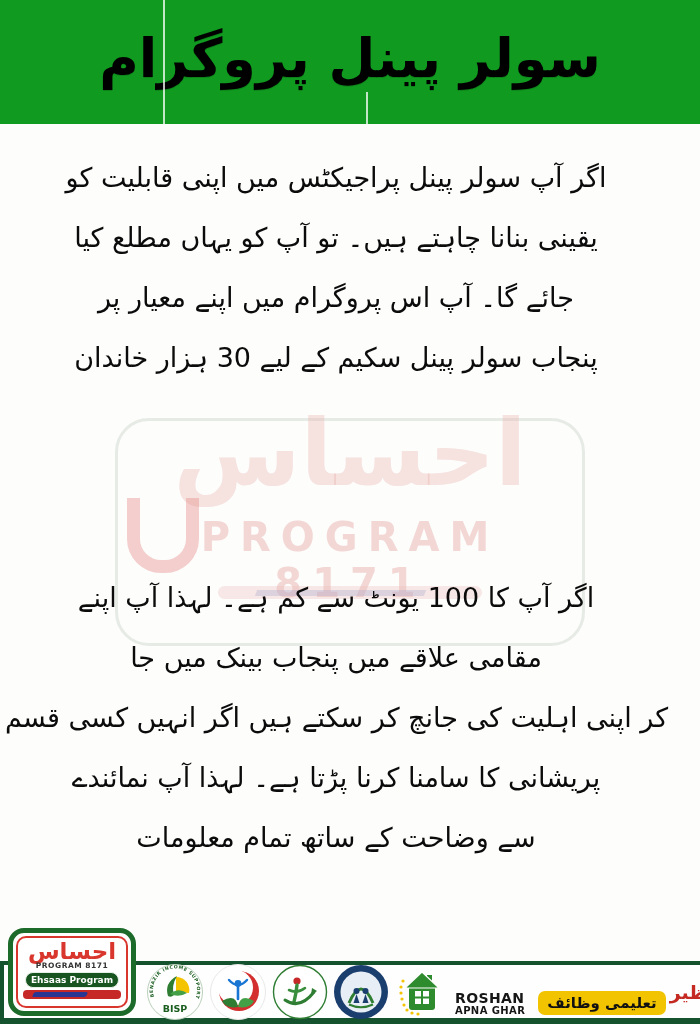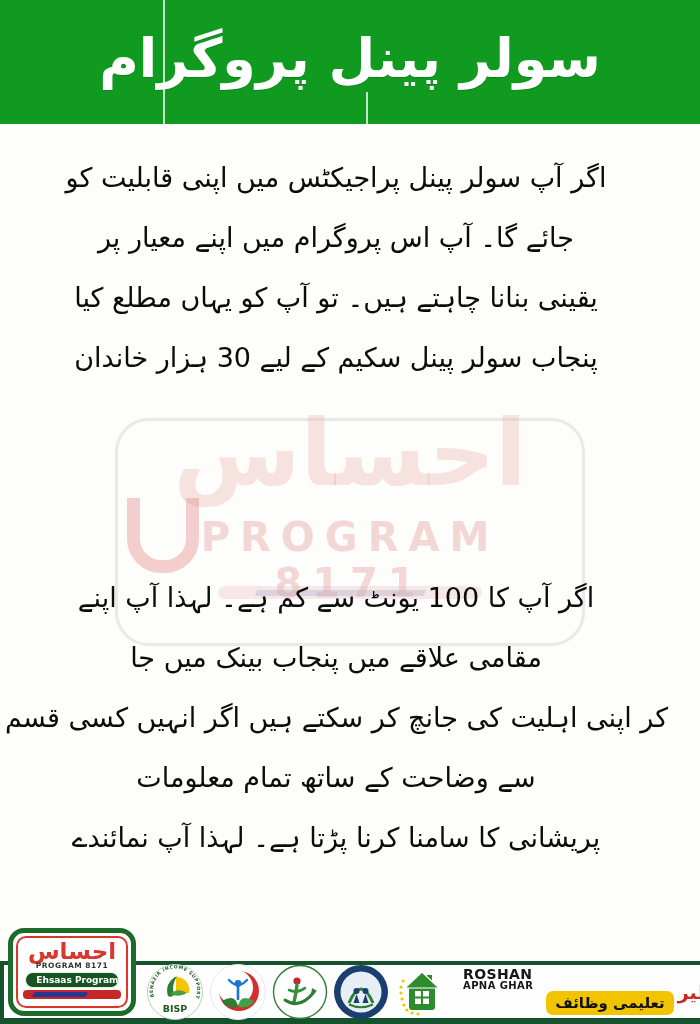--- a/index.html
+++ b/index.html
@@ -27,7 +27,7 @@
     display:flex;align-items:center;justify-content:center;
   }
   .header-title{
-    color:#ffffff;font-size:54px;font-weight:bold;direction:rtl;
+    color:#000000;font-size:54px;font-weight:bold;direction:rtl;
     letter-spacing:1px;text-shadow:0 1px 0 rgba(0,0,0,.15);
     transform:translateY(-4px);
   }

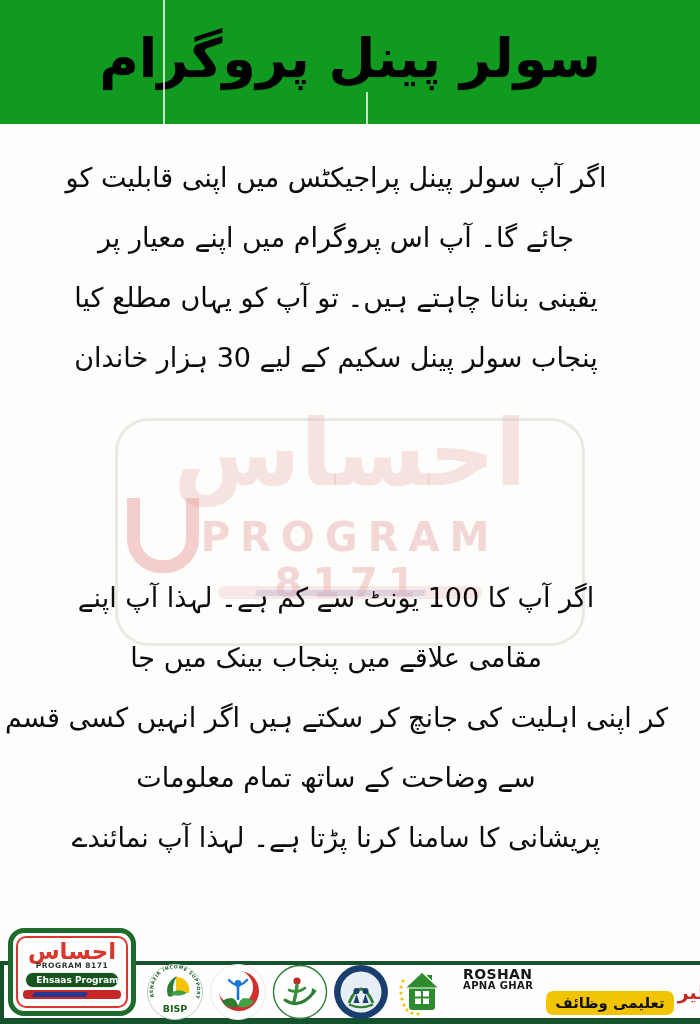--- a/index.html
+++ b/index.html
@@ -118,8 +118,8 @@
 
   <div class="para para1">
     <div class="line">اگر آپ سولر پینل پراجیکٹس میں اپنی قابلیت کو</div>
+    <div class="line">یقینی بنانا چاہتے ہیں۔ تو آپ کو یہاں مطلع کیا</div>
     <div class="line">جائے گا۔ آپ اس پروگرام میں اپنے معیار پر</div>
-    <div class="line">یقینی بنانا چاہتے ہیں۔ تو آپ کو یہاں مطلع کیا</div>
     <div class="line">پنجاب سولر پینل سکیم کے لیے 30 ہزار خاندان</div>
   </div>
 

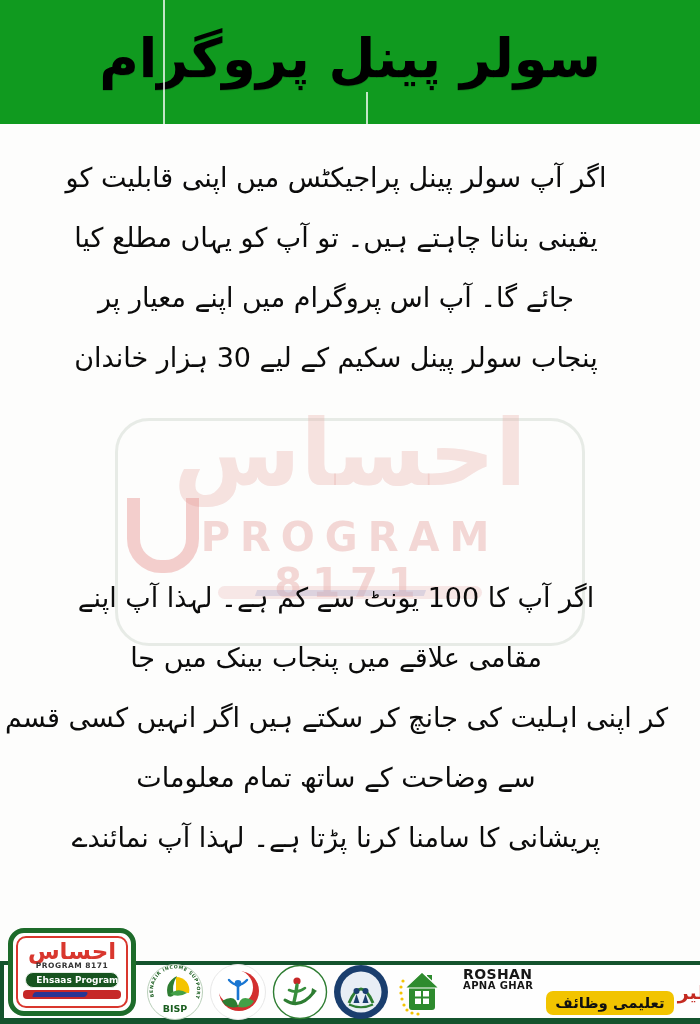--- a/index.html
+++ b/index.html
@@ -127,8 +127,8 @@
     <div class="line">اگر آپ کا 100 یونٹ سے کم ہے۔ لہذا آپ اپنے</div>
     <div class="line">مقامی علاقے میں پنجاب بینک میں جا</div>
     <div class="line">کر اپنی اہلیت کی جانچ کر سکتے ہیں اگر انہیں کسی قسم کی</div>
+    <div class="line">پریشانی کا سامنا کرنا پڑتا ہے۔ لہذا آپ نمائندے</div>
     <div class="line">سے وضاحت کے ساتھ تمام معلومات</div>
-    <div class="line">پریشانی کا سامنا کرنا پڑتا ہے۔ لہذا آپ نمائندے</div>
   </div>
 
   <div class="footer-strip">

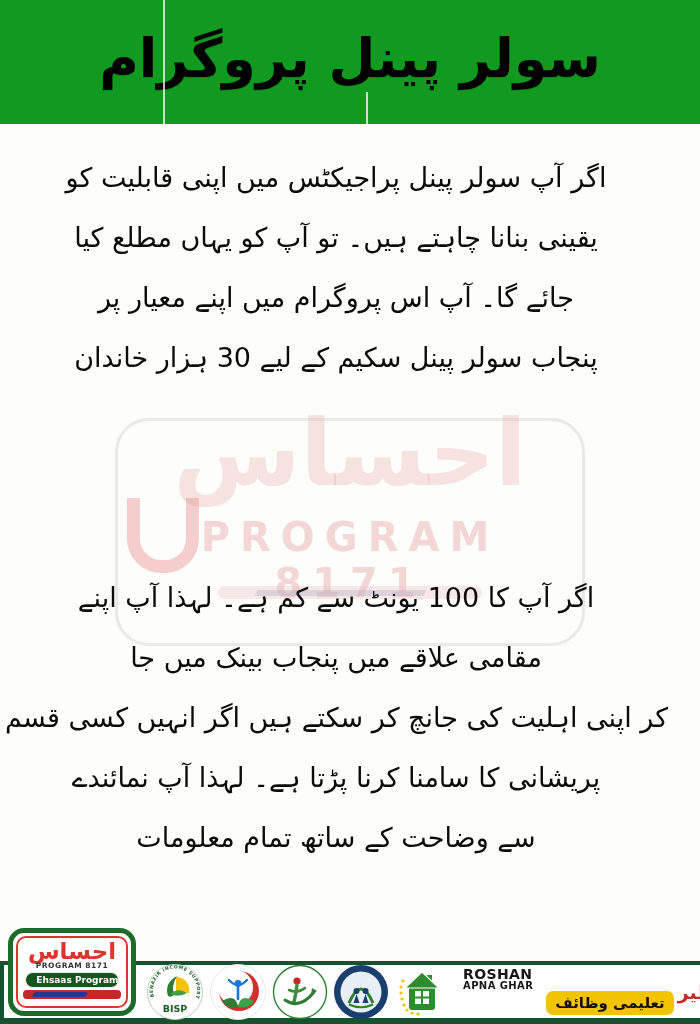--- a/index.html
+++ b/index.html
@@ -77,7 +77,7 @@
   .ehsaas-program{font-size:7.5px;font-weight:bold;letter-spacing:.5px;color:#333;text-align:center;margin-top:-2px;}
   .ehsaas-pill{
     background:var(--pill-green);color:#fff;font-size:9px;font-weight:bold;
-    border-radius:9px;width:86%;margin:2px auto 0;text-align:right;padding:2px 0;
+    border-radius:9px;width:86%;margin:2px auto 0;text-align:center;padding:2px 0;
     border:1px solid #e6efe6;
   }
   .ehsaas-ribbon{position:relative;height:9px;margin:2px 5px 0;background:#c62828;border-radius:4px;overflow:hidden;}

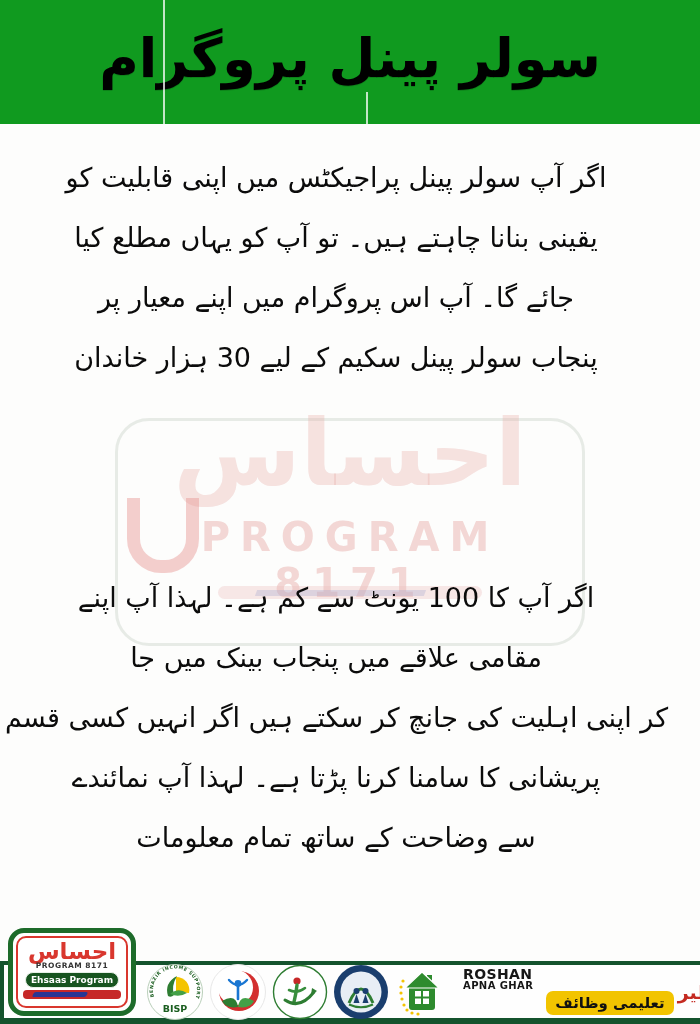--- a/index.html
+++ b/index.html
@@ -84,7 +84,7 @@
   .ehsaas-ribbon-navy{position:absolute;left:10%;top:2px;width:55%;height:5px;background:#283593;transform:skewX(-25deg);border-radius:2px;}
 
   
-  .roshan{display:flex;align-items:flex-start;gap:20px;flex:0 0 auto;margin-left:3px;}
+  .roshan{display:flex;align-items:flex-end;gap:12px;flex:0 0 auto;margin-left:3px;}
   .roshan-text{line-height:1.05;color:#161616;font-weight:800;letter-spacing:.4px;}
   .roshan-line1{font-size:14px;}
   .roshan-line2{font-size:10px;}

